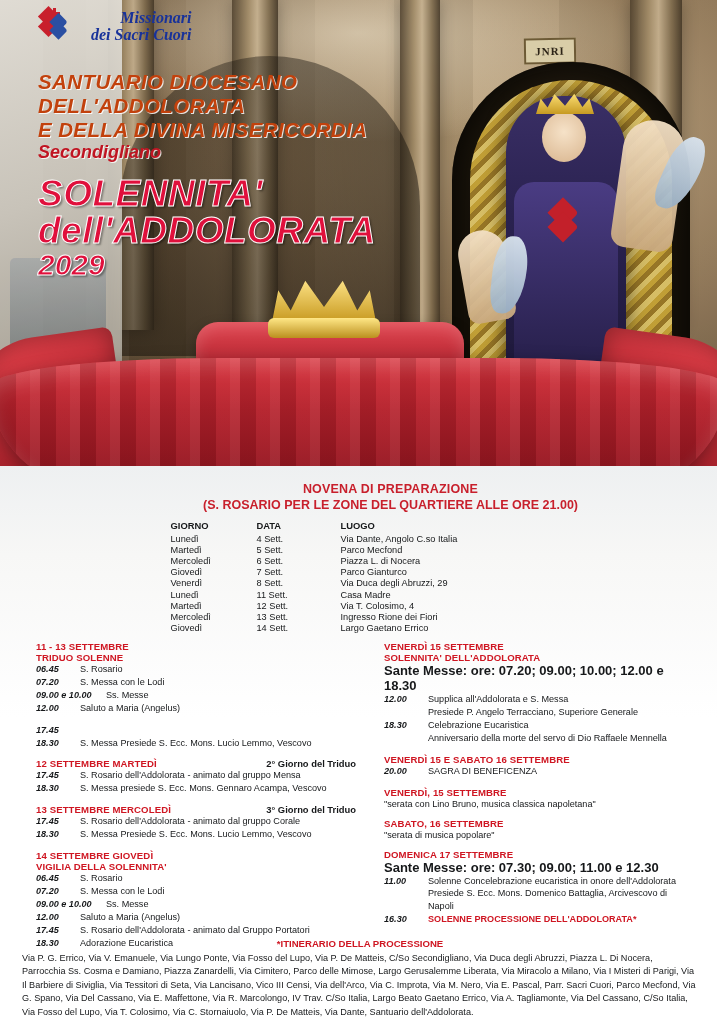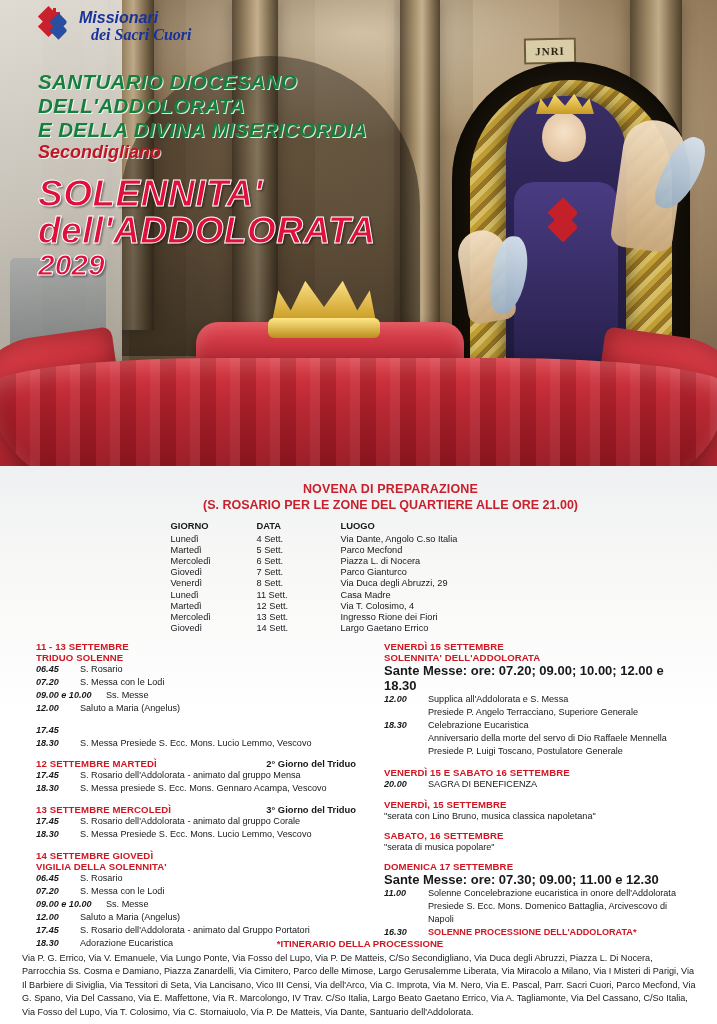--- a/index.html
+++ b/index.html
@@ -219,9 +219,9 @@
   }
   .logo .words { line-height: 1.05; }
   .logo .w1 {
-    font-family: Liberation Sans, sans-serif;
+    font-family: Liberation Serif, serif;
     font-style: italic; font-weight: bold;
-    font-size: 16px; color: #18329a;
+    font-size: 16px; color: #18329a; text-align: right;
   }
   .logo .w2 {
     font-family: "Liberation Serif", serif;

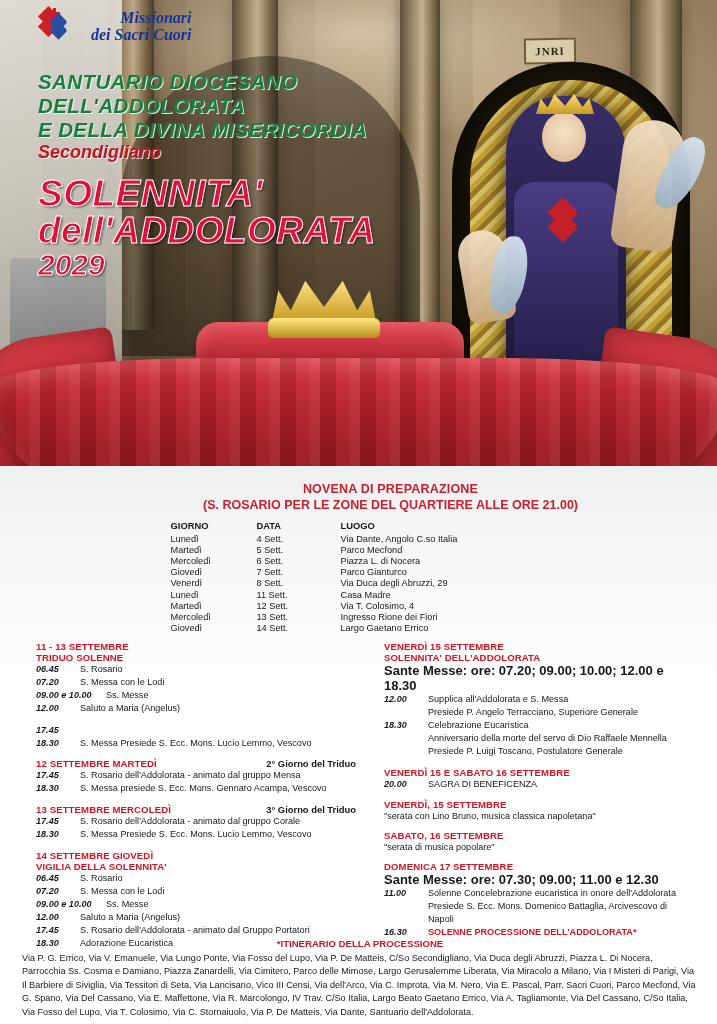--- a/index.html
+++ b/index.html
@@ -235,7 +235,7 @@
     width: 420px;
   }
   .hdr .l1, .hdr .l2, .hdr .l3 {
-    font-size: 20.5px; font-weight: bold; color: #15803d;
+    font-size: 20.5px; font-weight: bold; color: #c2410c;
     letter-spacing: .4px; line-height: 1.16;
     text-shadow: 1px 1px 0 rgba(255,255,255,.85);
     font-style: italic;

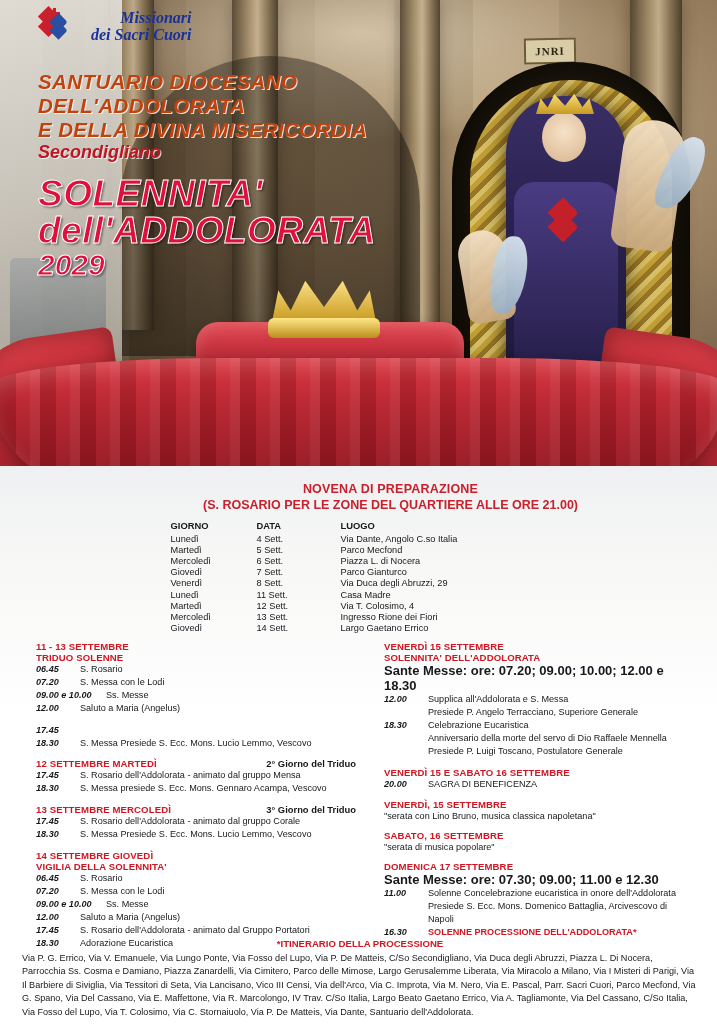--- a/index.html
+++ b/index.html
@@ -588,7 +588,6 @@
             </div>
             <div class="line">
               <div class="t"></div>
-              <div class="d">Presiede P. Luigi Toscano, Postulatore Generale</div>
             </div>
           </div>
           <div class="blk">

